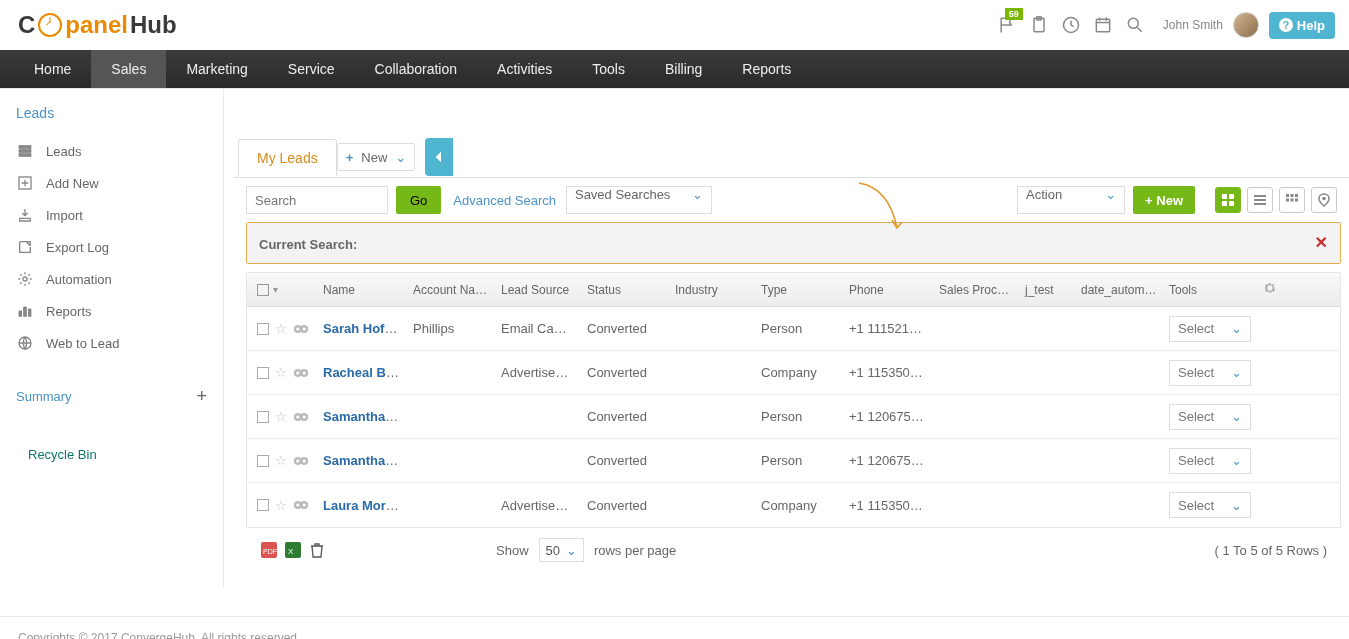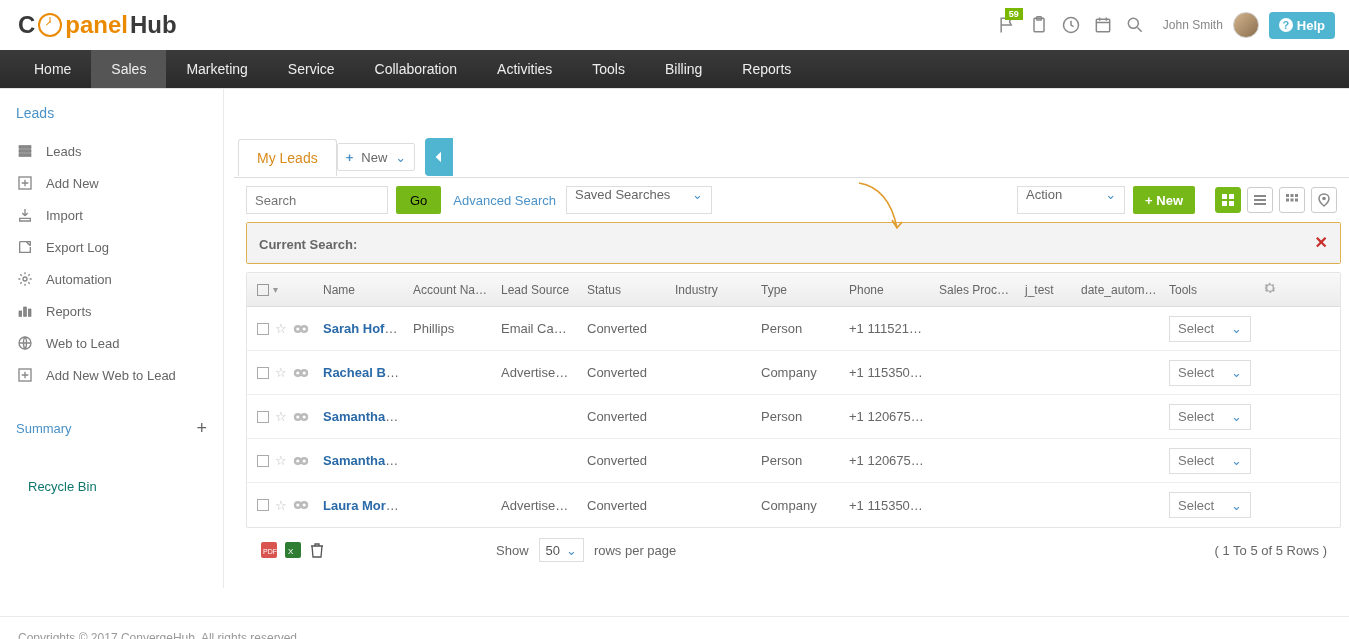--- a/index.html
+++ b/index.html
@@ -251,13 +251,6 @@
             </svg></span>
           <span>Web to Lead</span>
         </li>
-        <li>
-          <span class="micon"><svg viewBox="0 0 24 24">
-              <rect x="3" y="3" width="18" height="18" fill="none" stroke="#888" stroke-width="2"></rect>
-              <path d="M12 7v10M7 12h10" stroke="#888" stroke-width="2"></path>
-            </svg></span>
-          <span>Add New Web to Lead</span>
-        </li>
       </ul>
     <div class="summary-row">
       <span>Summary</span>

